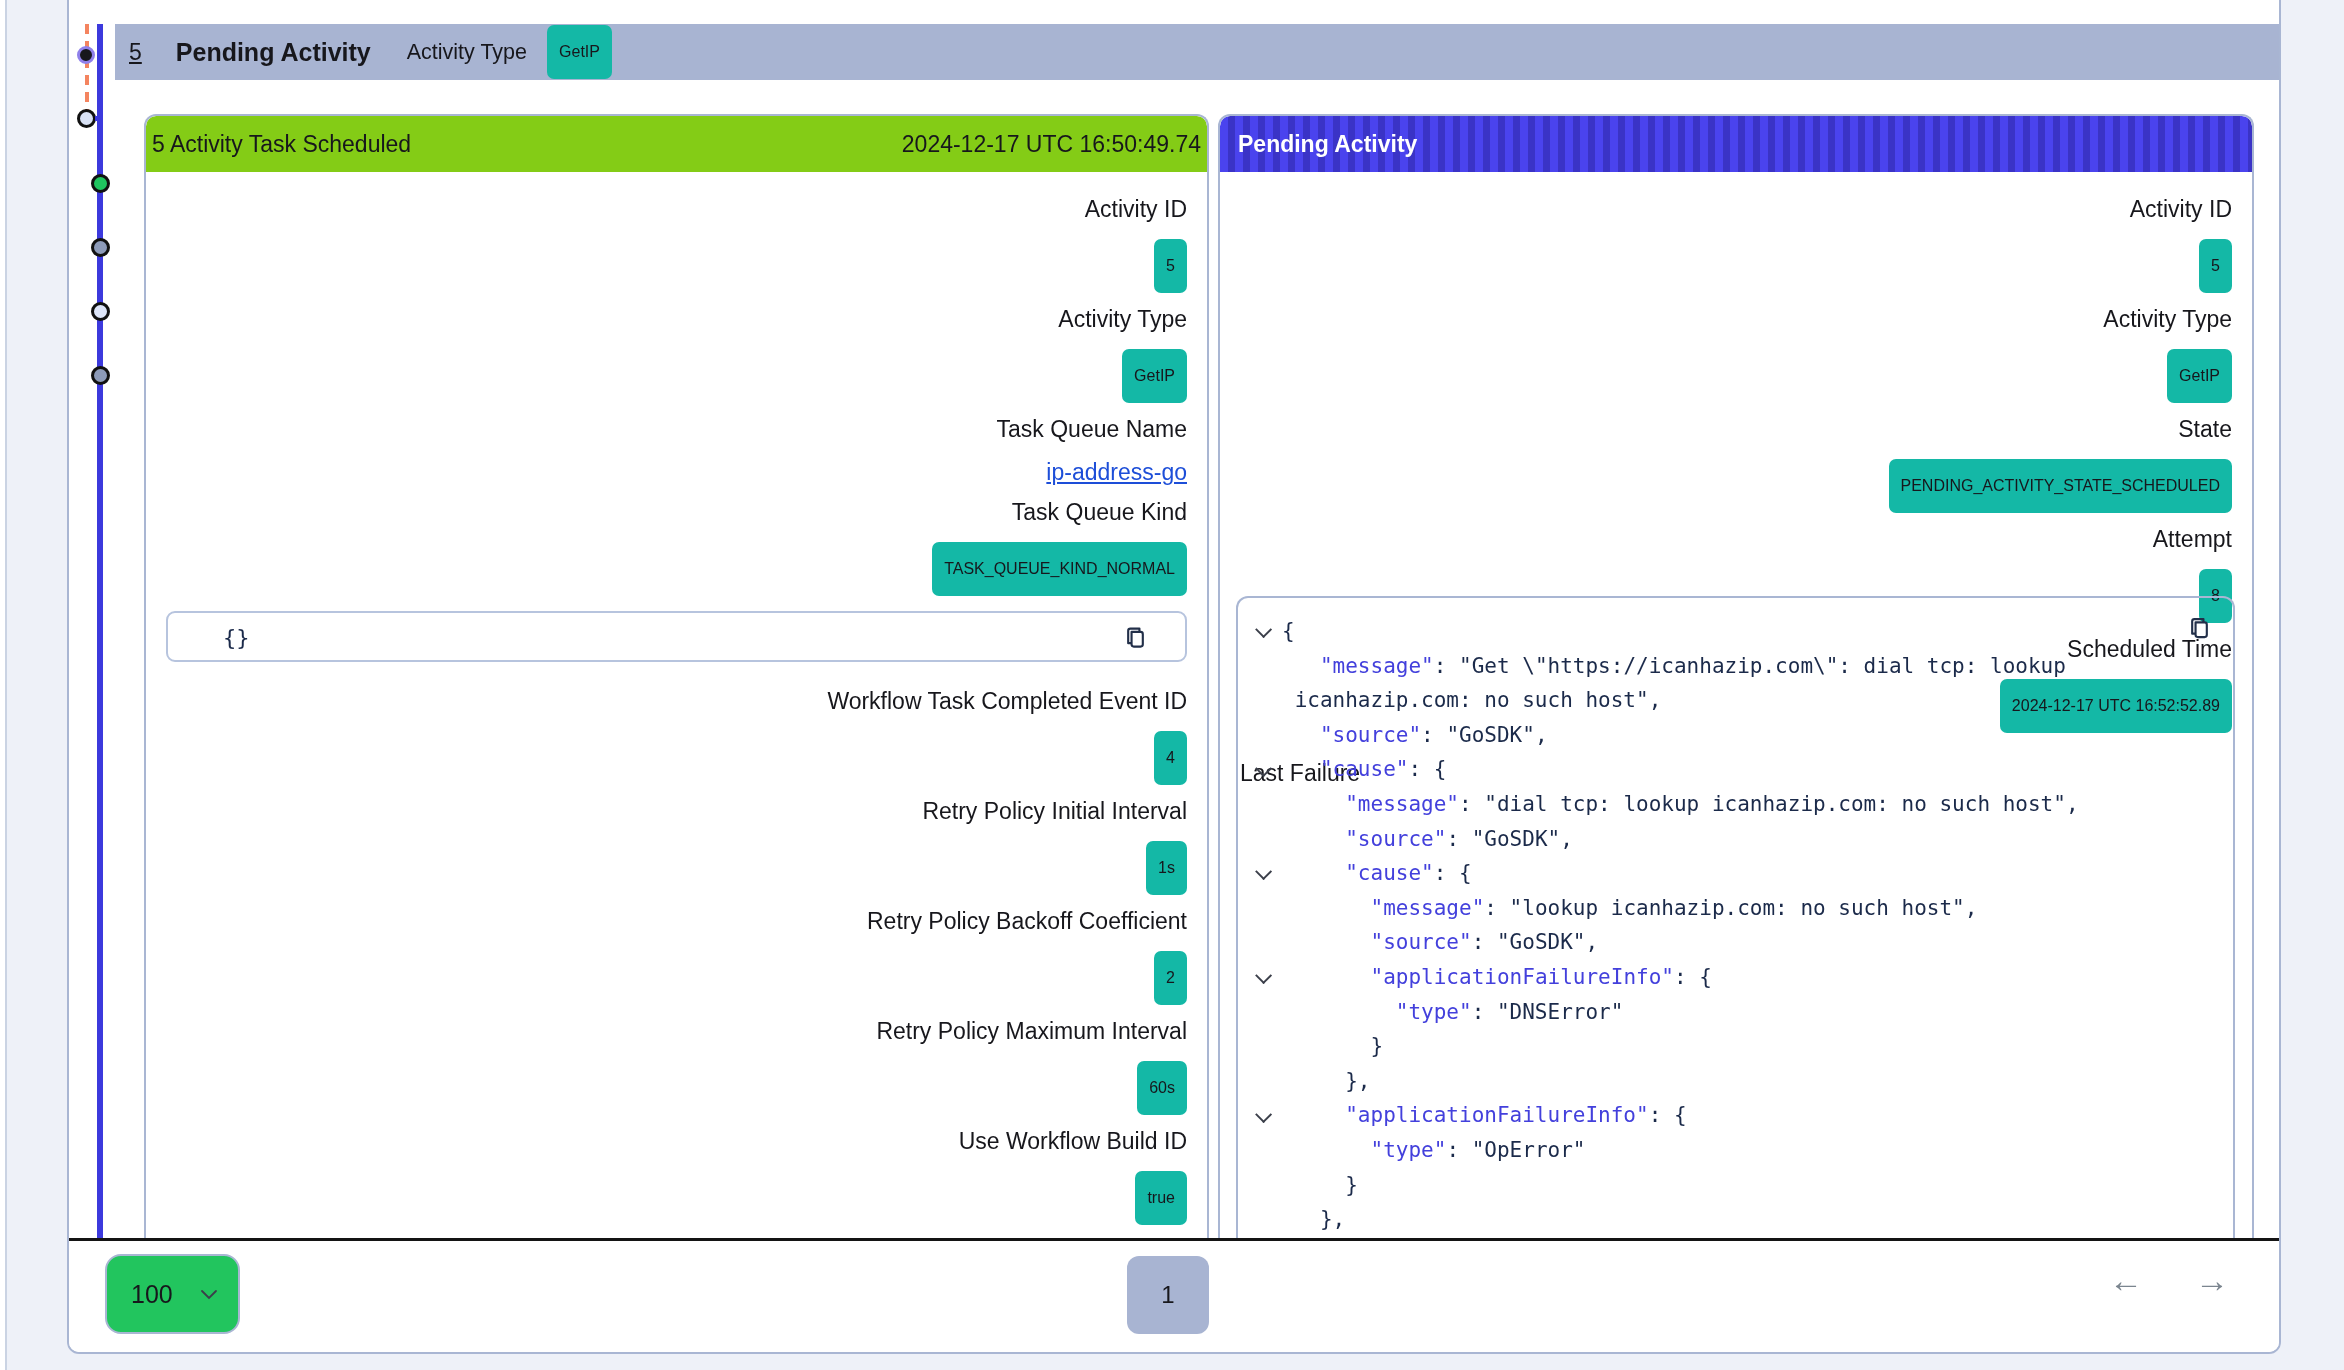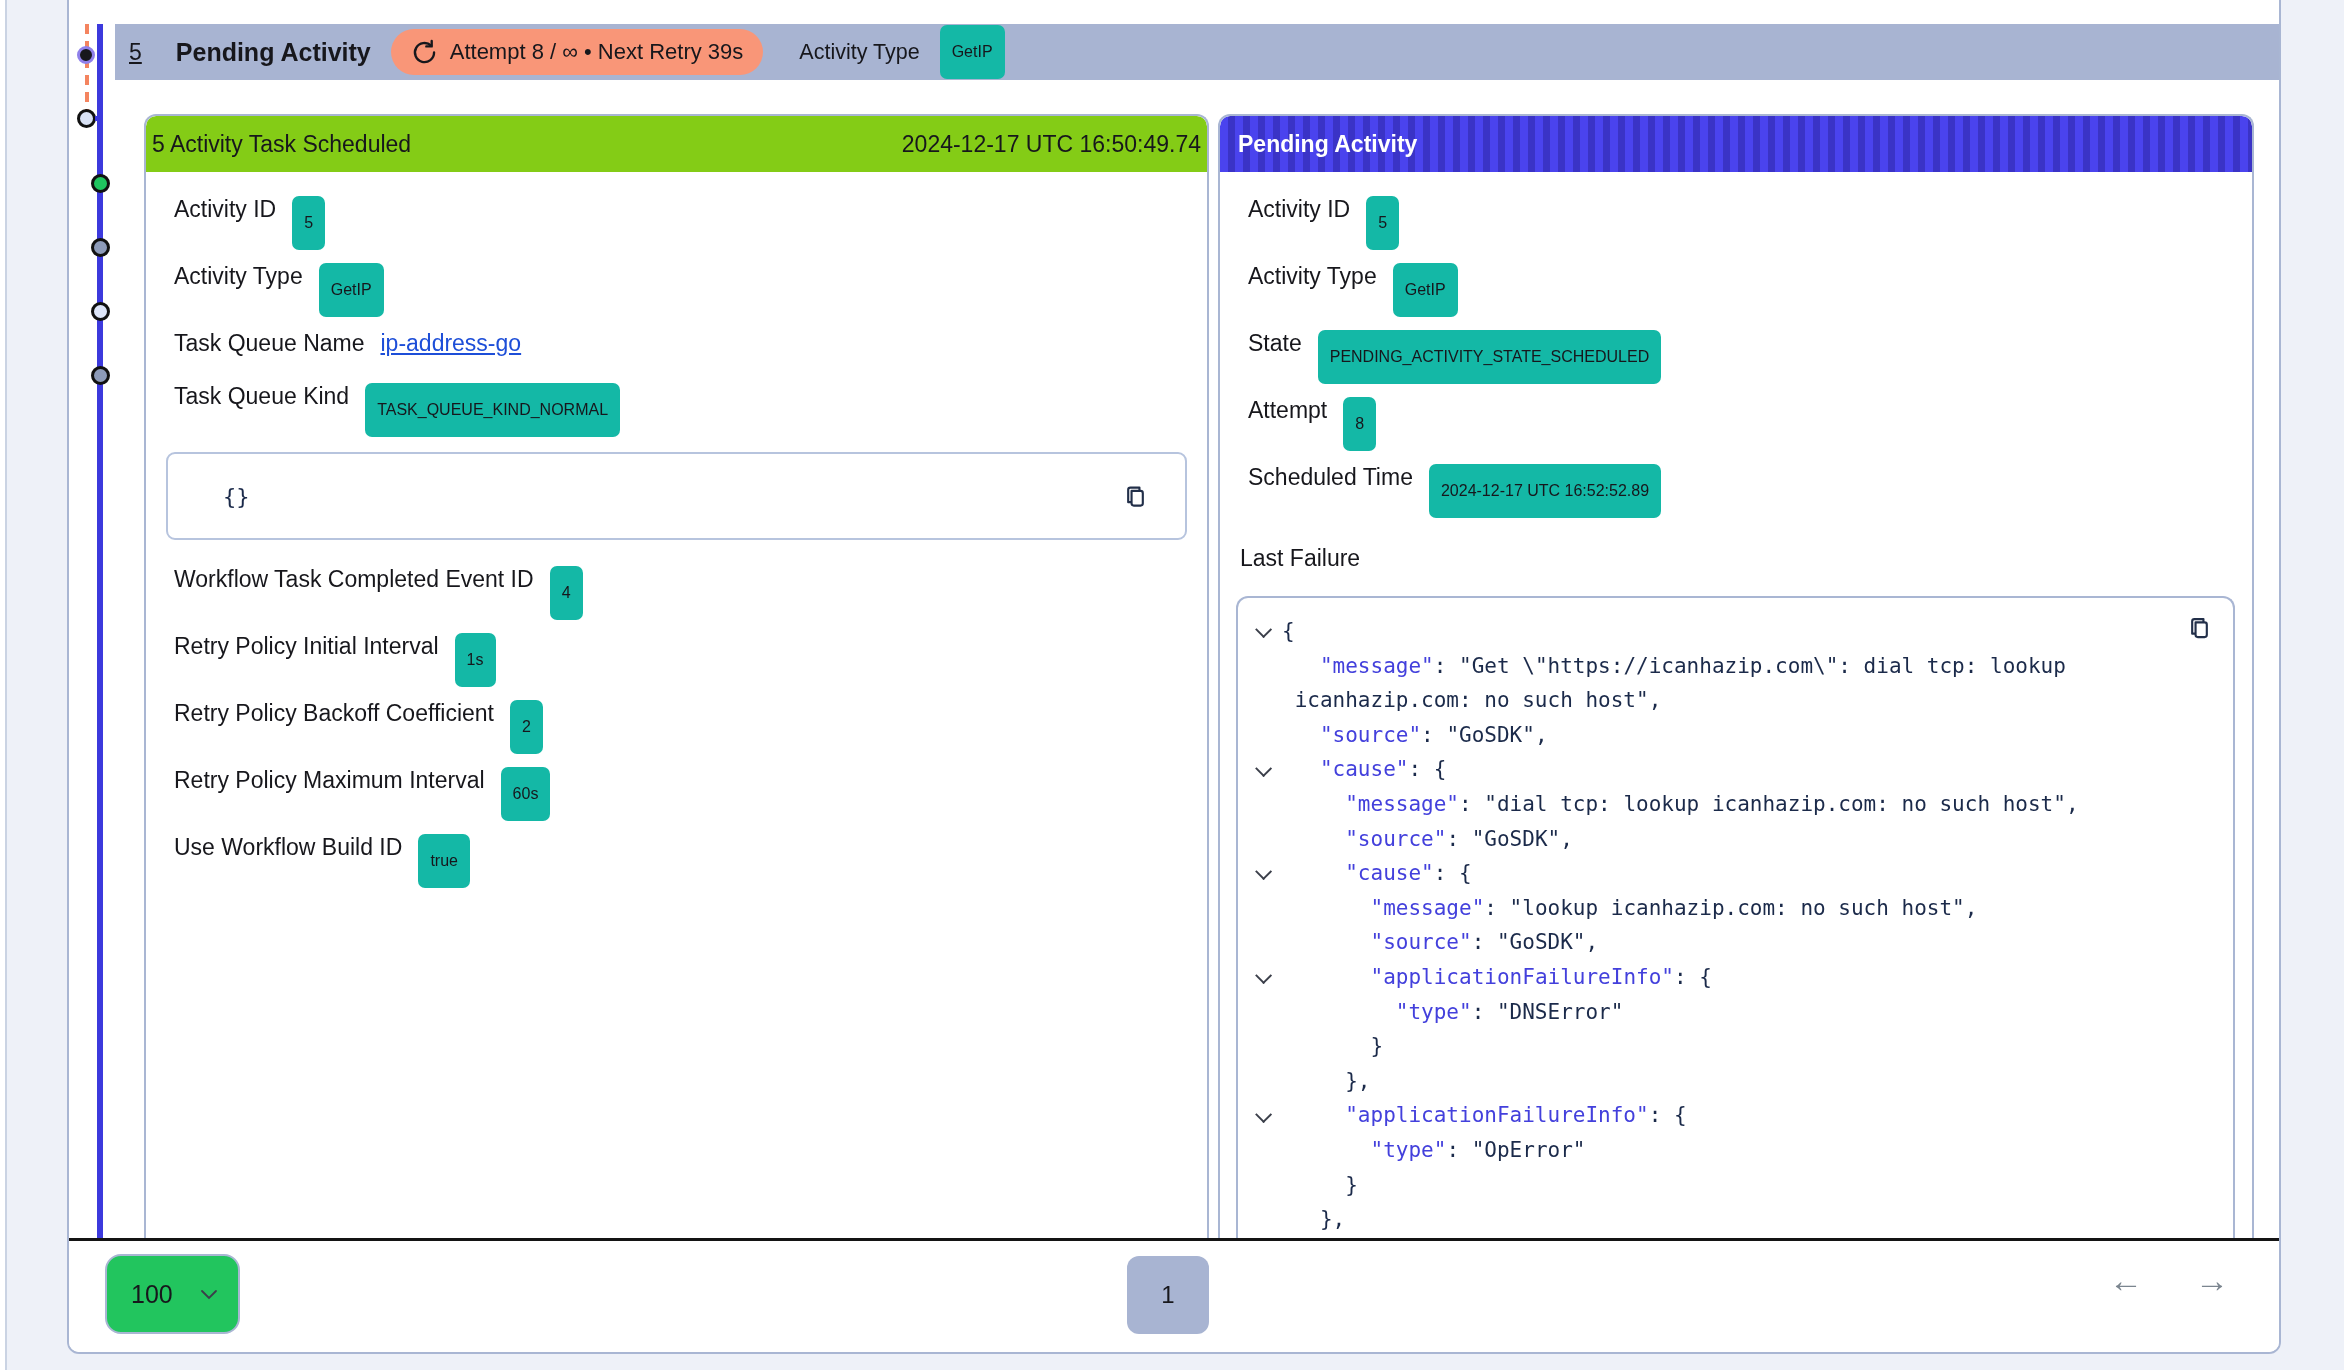--- a/index.html
+++ b/index.html
@@ -139,15 +139,6 @@
   <div class="event-header-bar">
     <span class="event-id">5</span>
     <span class="event-title">Pending Activity</span>
-    <span class="retry-badge">
-      <span>
-        <svg width="27" height="27" viewBox="0 0 24 24" fill="none" stroke="#17171c" stroke-width="2.1" stroke-linecap="round" stroke-linejoin="round">
-          <path d="M20.5 12a8.5 8.5 0 1 1-2.6-6.1"></path>
-          <polyline points="18.4,1.8 18.4,6.6 13.6,6.6"></polyline>
-        </svg>
-      </span>
-      <span>Attempt 8 / ∞ • Next Retry 39s</span>
-    </span>
     <span class="header-type-label">Activity Type</span>
     <span class="badge">GetIP</span>
   </div>

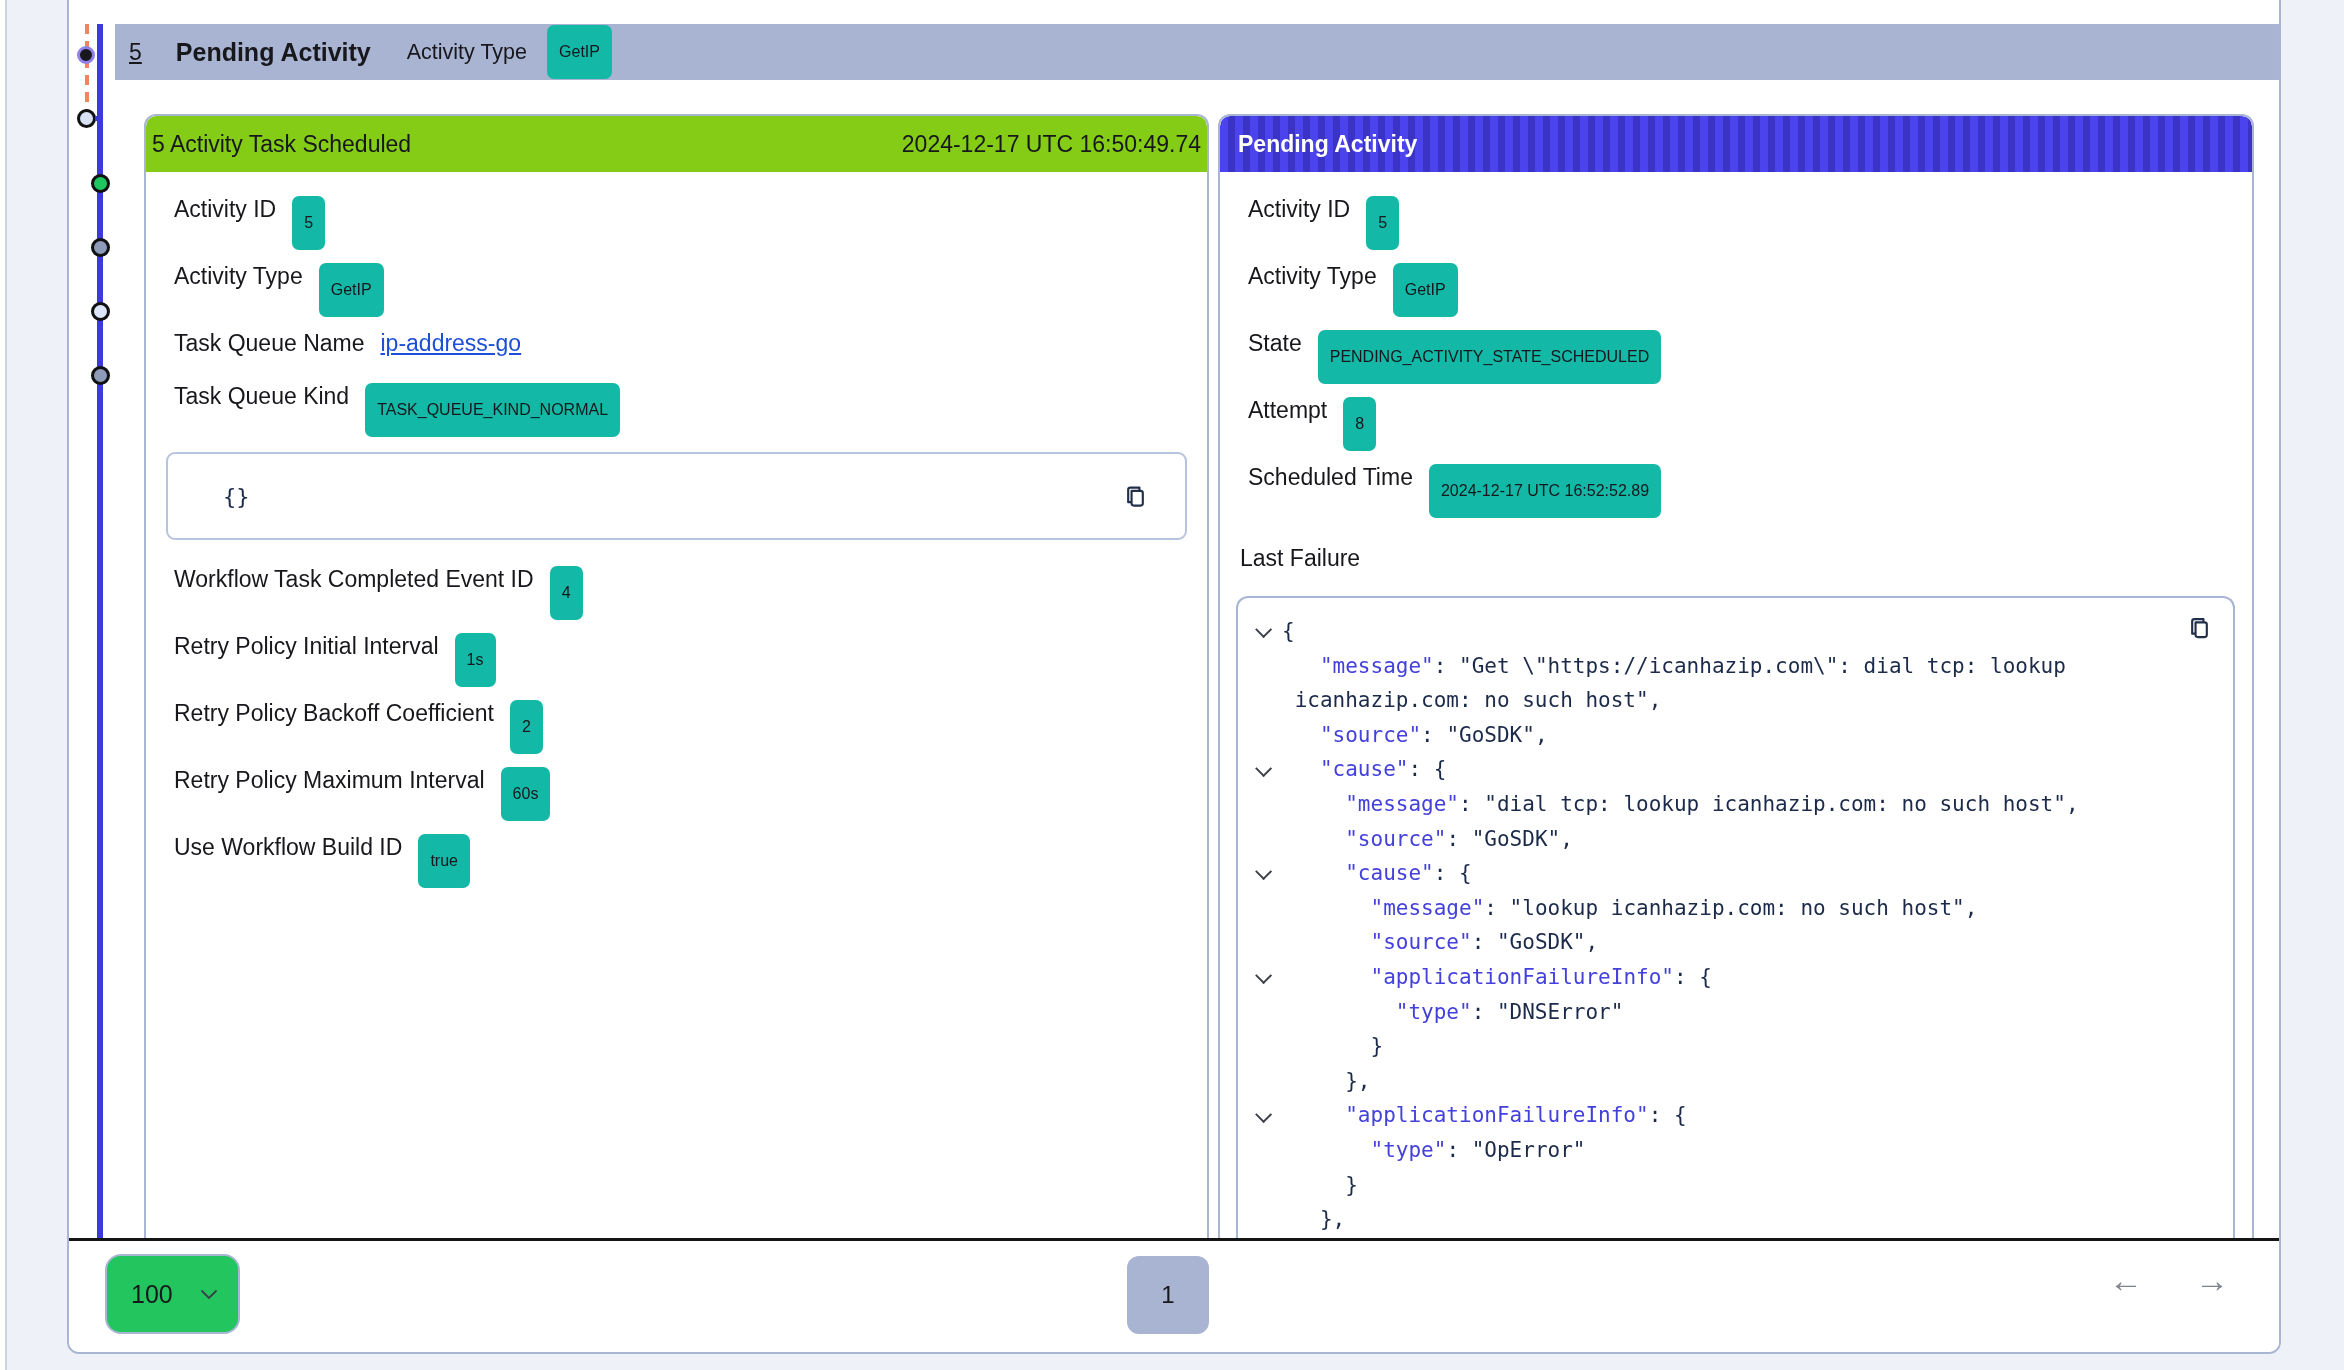--- a/index.html
+++ b/index.html
@@ -67,7 +67,7 @@
     color:#ffffff;font-size:23px;font-weight:700;
   }
   .panel-body{padding:12px 20px 0 20px;flex:1;display:flex;flex-direction:column;overflow:hidden;position:relative;}
-  .field-row{display:flex;align-items:flex-start;gap:16px;margin:12px 0 13px 8px;min-height:40px;font-size:23px;}
+  .field-row{display:flex;align-items:flex-end;gap:16px;margin:12px 0 13px 16px;min-height:40px;font-size:23px;flex-direction:column;}
   .field-label{white-space:nowrap;}
   .field-link{font-size:23px;text-decoration:underline;color:#1d4ed8;cursor:pointer;}
   .section-label{font-size:23px;margin:14px 0 10px 0;}

